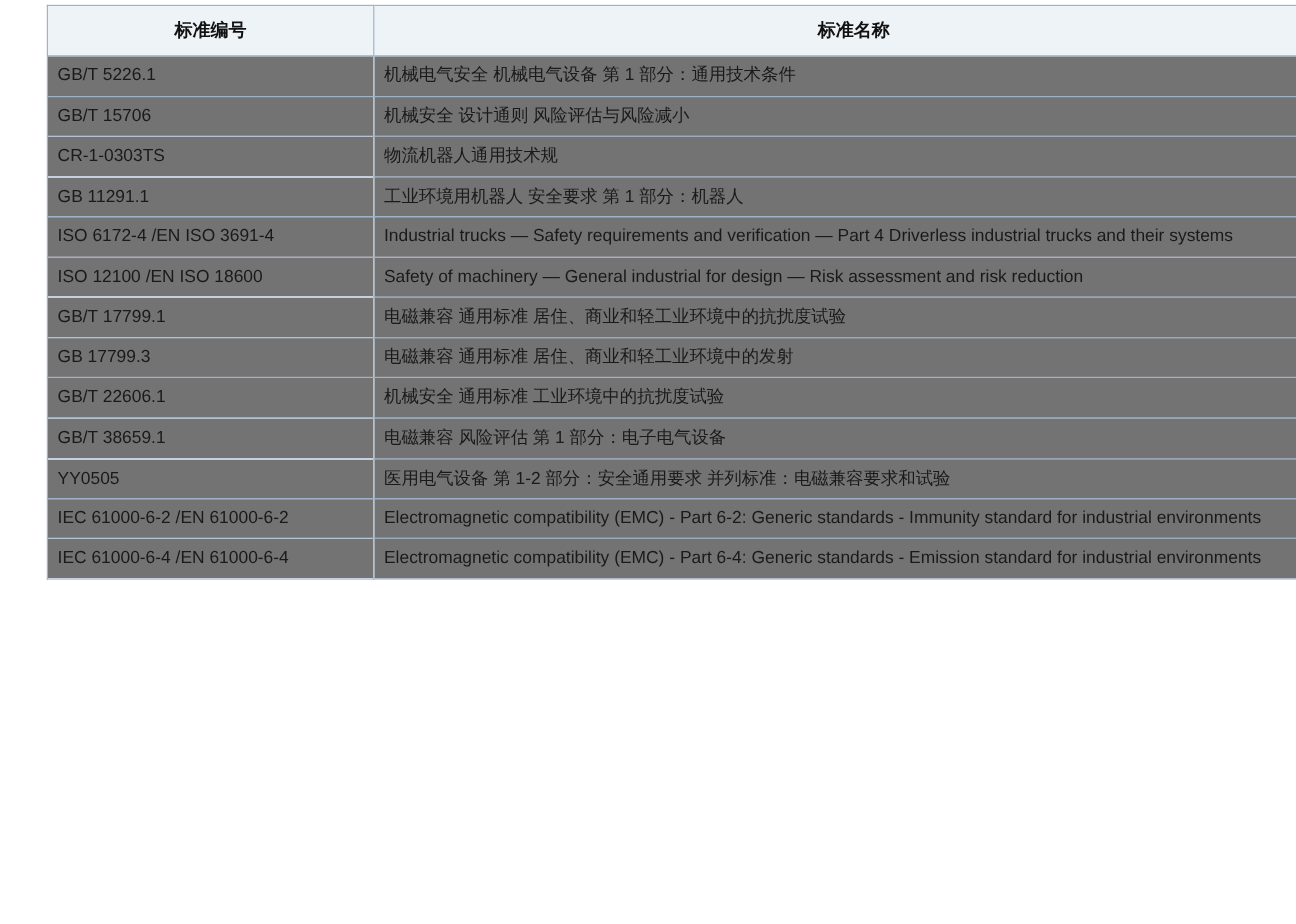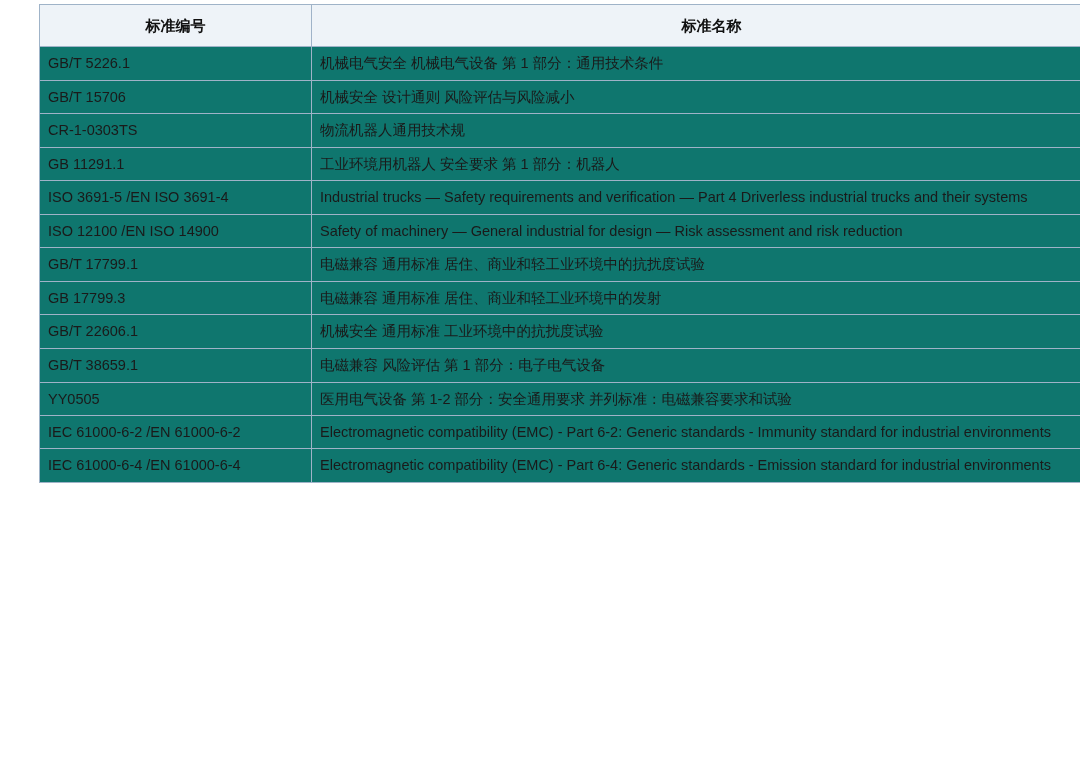--- a/index.html
+++ b/index.html
@@ -43,7 +43,7 @@
   }
   table.std-table tbody td {
     padding: 6px 8px;
-    background: #0f766e;
+    background: #737373;
   }
   col.c-code { width: 272px; }
   col.c-name { width: 800px; }

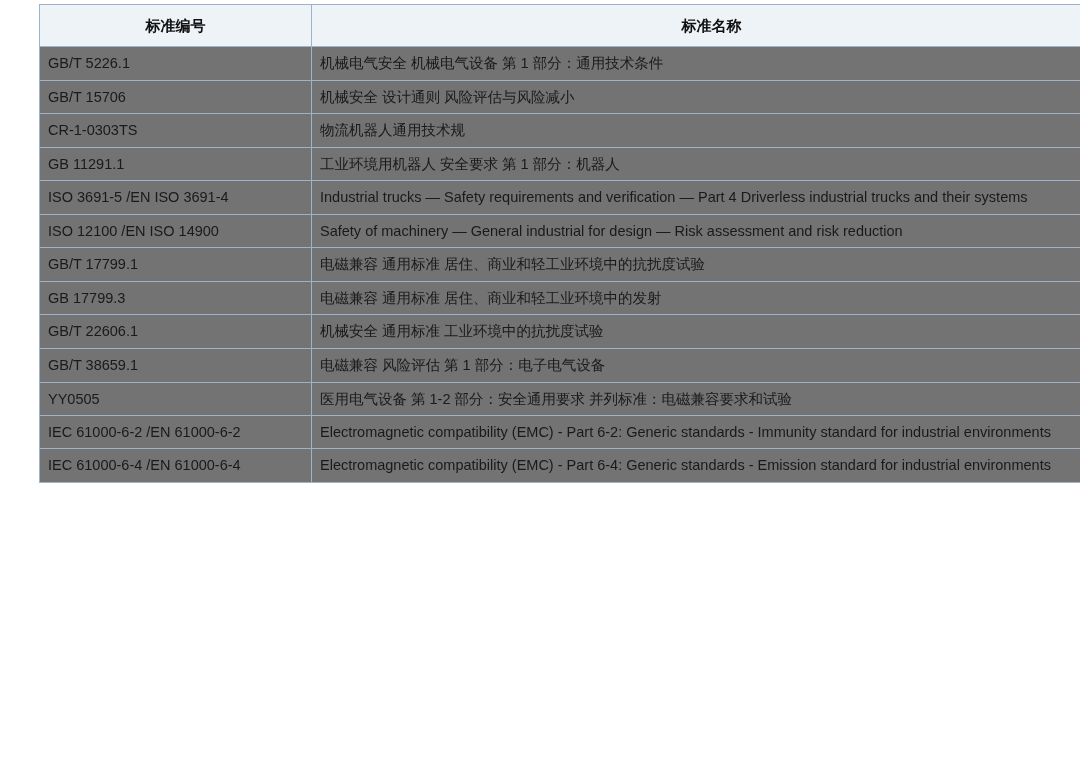--- a/index.html
+++ b/index.html
@@ -91,7 +91,7 @@
         <td class="name">工业环境用机器人 安全要求 第 1 部分：机器人</td>
       </tr>
       <tr class="tall">
-        <td class="code">ISO 3691-5 /EN ISO 3691-4</td>
+        <td class="code">ISO 6172-4 /EN ISO 3691-4</td>
         <td class="name">Industrial trucks — Safety requirements and verification — Part 4 Driverless industrial trucks and their systems</td>
       </tr>
       <tr>

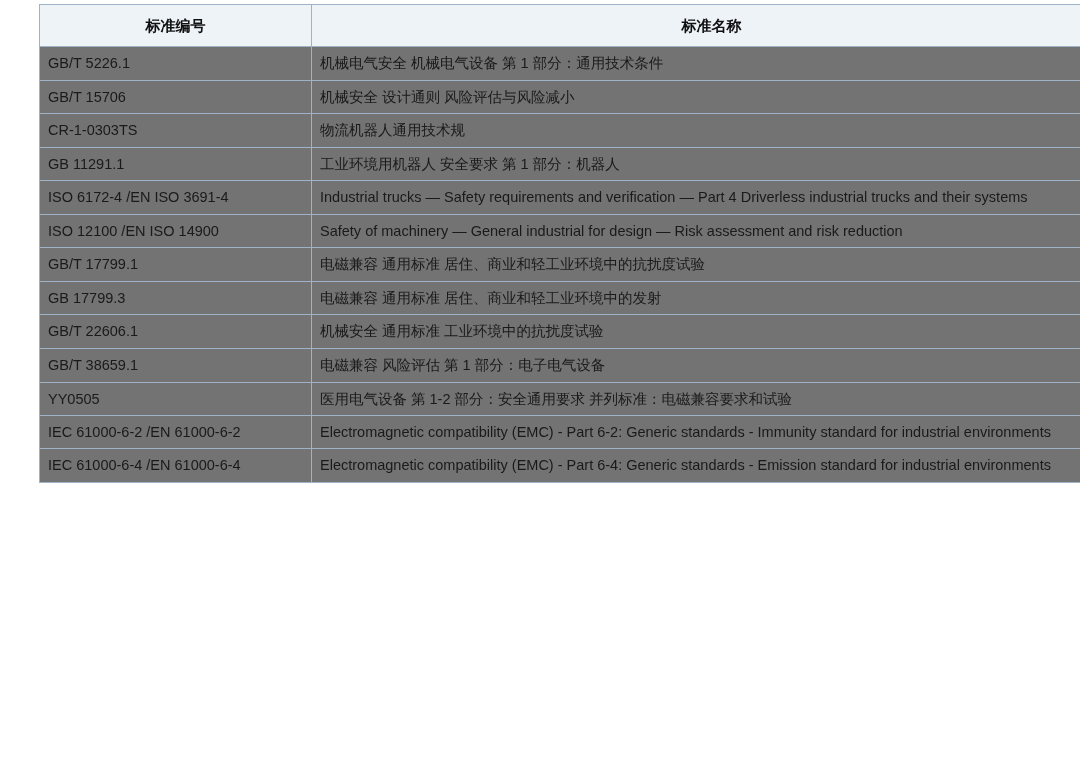--- a/index.html
+++ b/index.html
@@ -95,7 +95,7 @@
         <td class="name">Industrial trucks — Safety requirements and verification — Part 4 Driverless industrial trucks and their systems</td>
       </tr>
       <tr>
-        <td class="code">ISO 12100 /EN ISO 14900</td>
+        <td class="code">ISO 12100 /EN ISO 18600</td>
         <td class="name">Safety of machinery — General industrial for design — Risk assessment and risk reduction</td>
       </tr>
       <tr>

